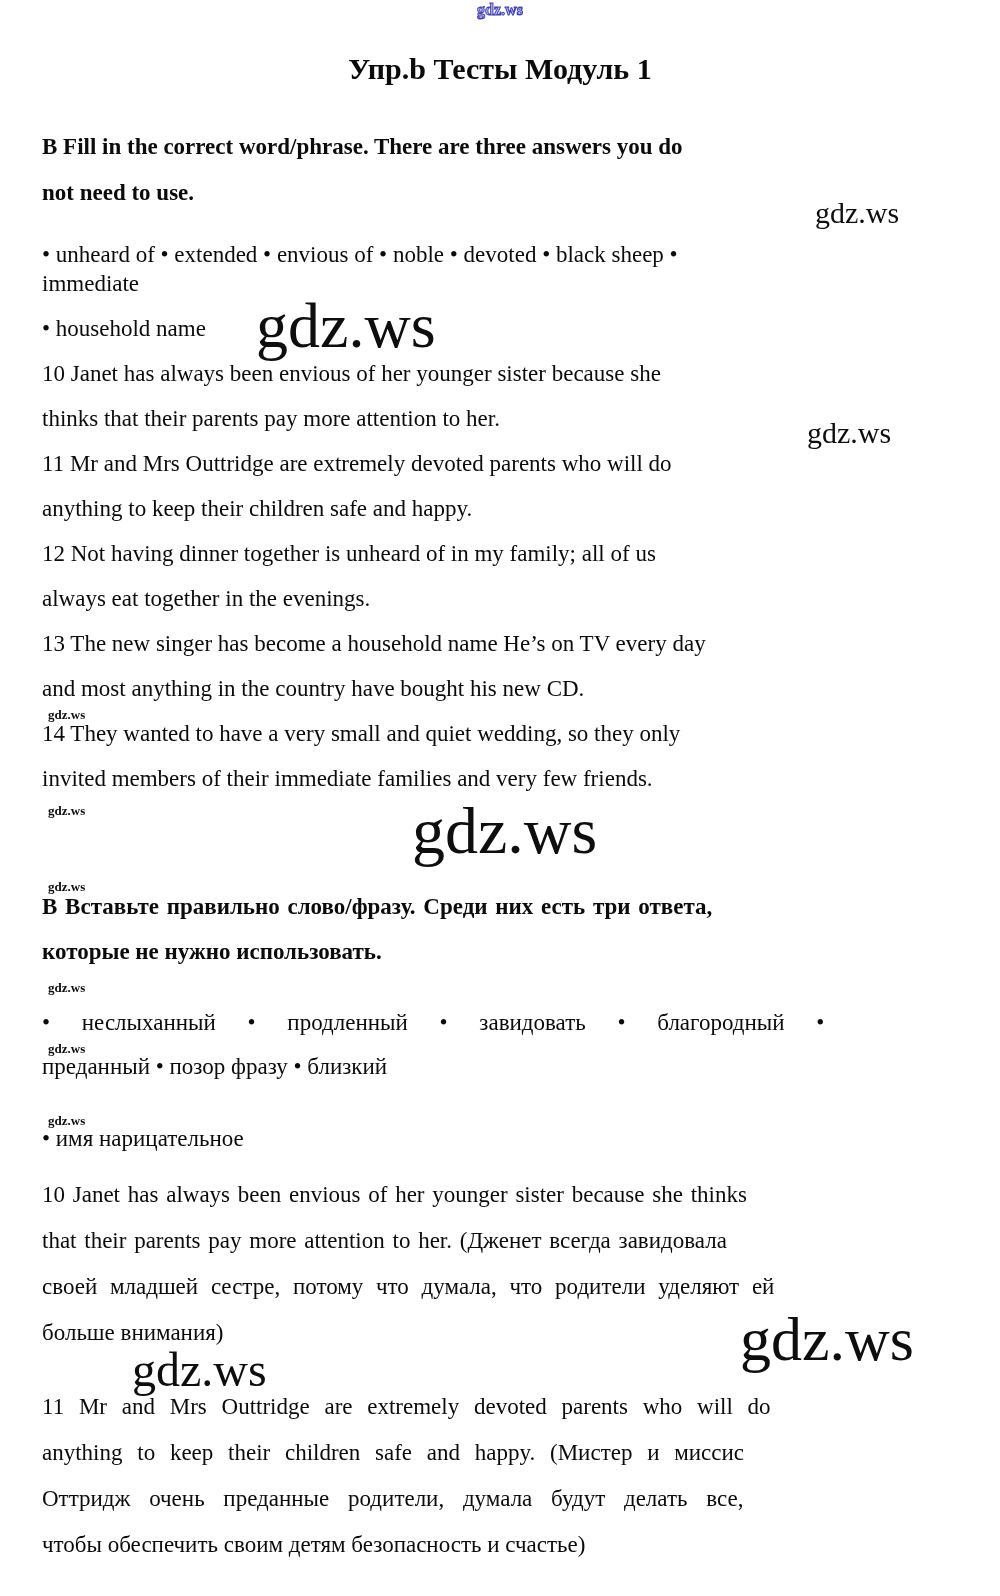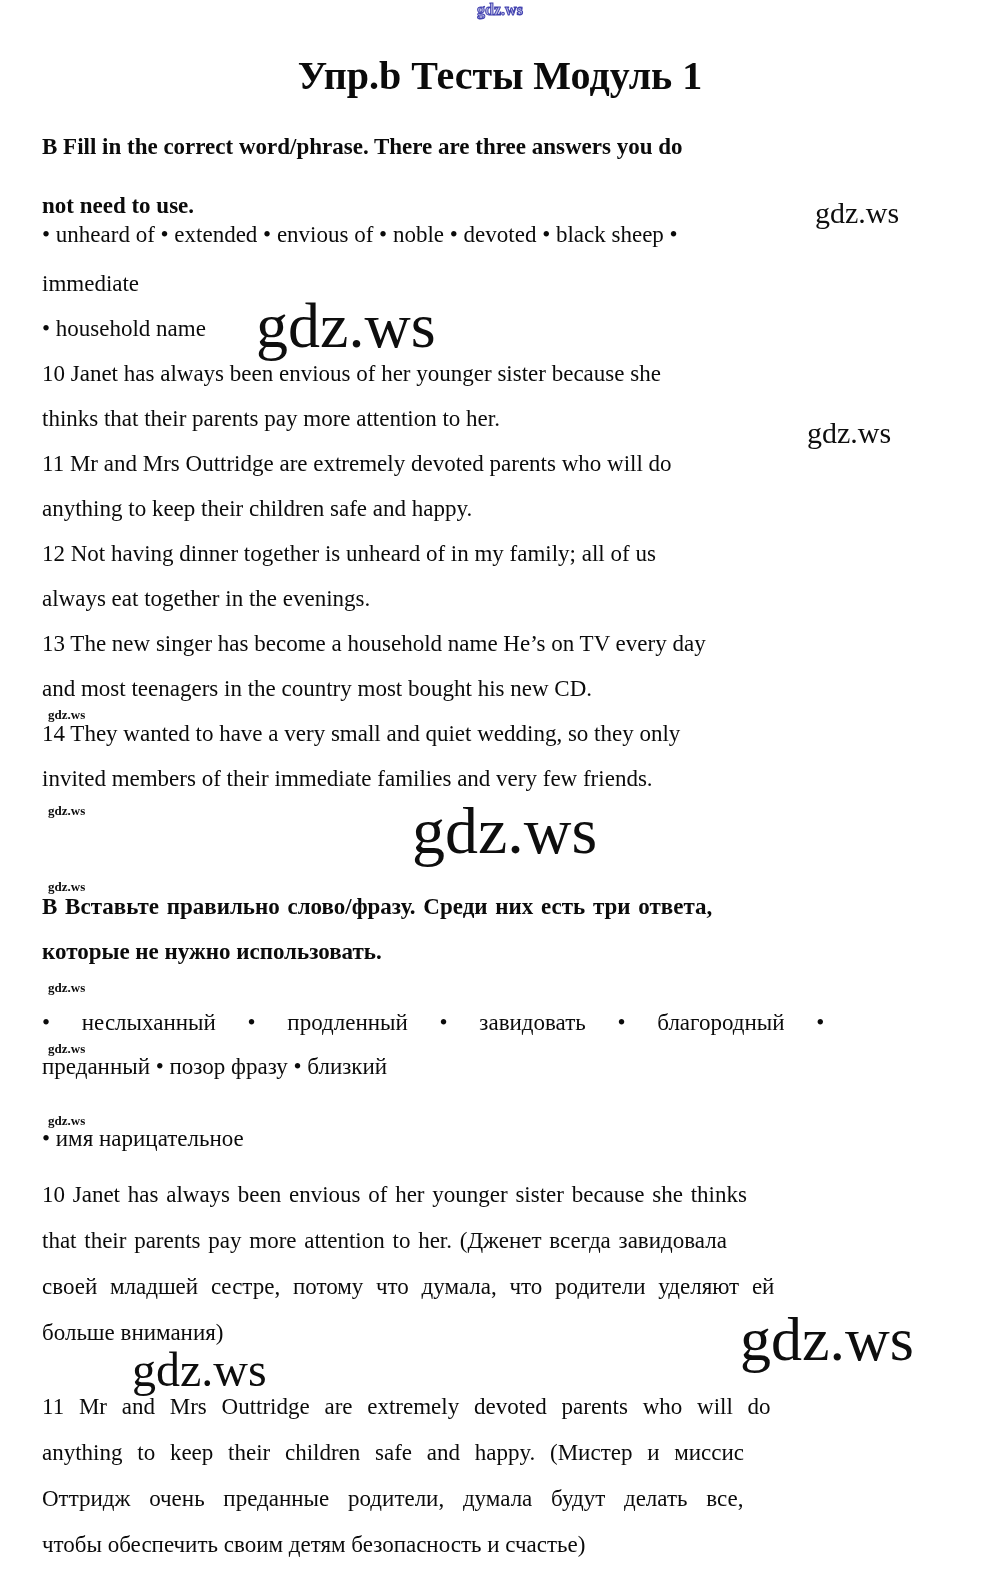--- a/index.html
+++ b/index.html
@@ -26,7 +26,7 @@
     left:0;
     width:1000px;
     text-align:center;
-    font-size:40px;
+    font-size:30px;
     font-weight:700;
     color:#0b0b0b;
     white-space:nowrap;

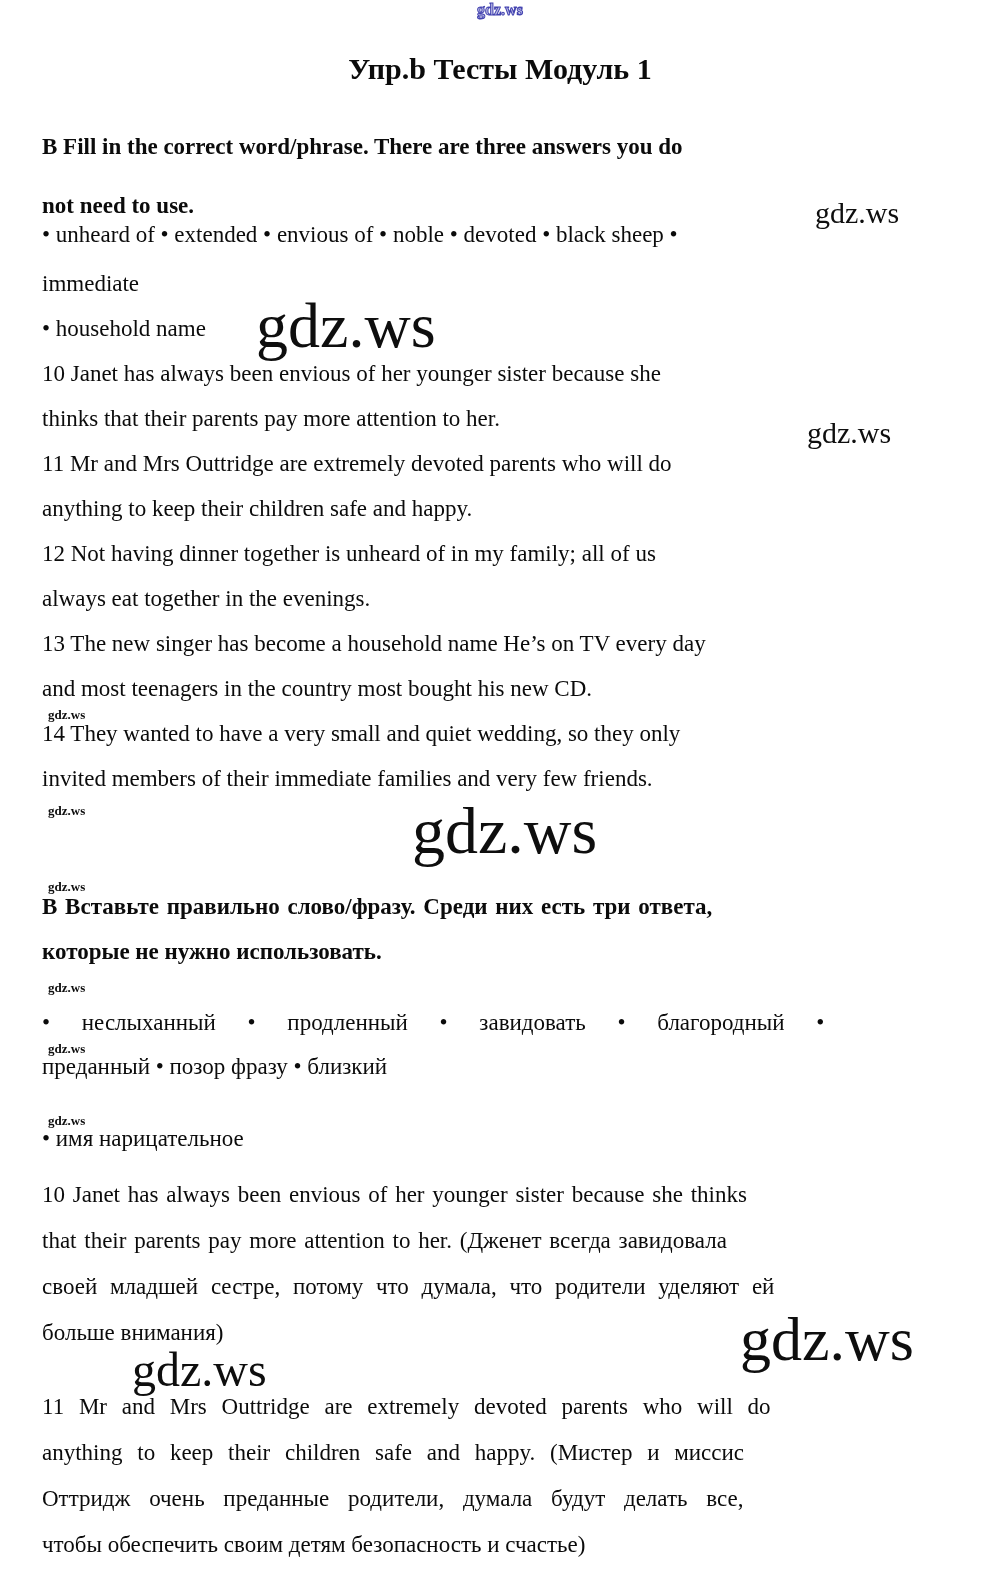--- a/index.html
+++ b/index.html
@@ -74,7 +74,7 @@
   <div class="title" style="top:52px">Упр.b Тесты Модуль 1</div>
 
   <div class="line bold" style="top:130px">B Fill in the correct word/phrase. There are three answers you do</div>
-  <div class="line bold" style="top:189px">not need to use.</div>
+  <div class="line bold" style="top:176px">not need to use.</div>
 
   <div class="line" style="top:218px">• unheard of • extended • envious of • noble • devoted • black sheep •</div>
   <div class="line" style="top:267px">immediate</div>

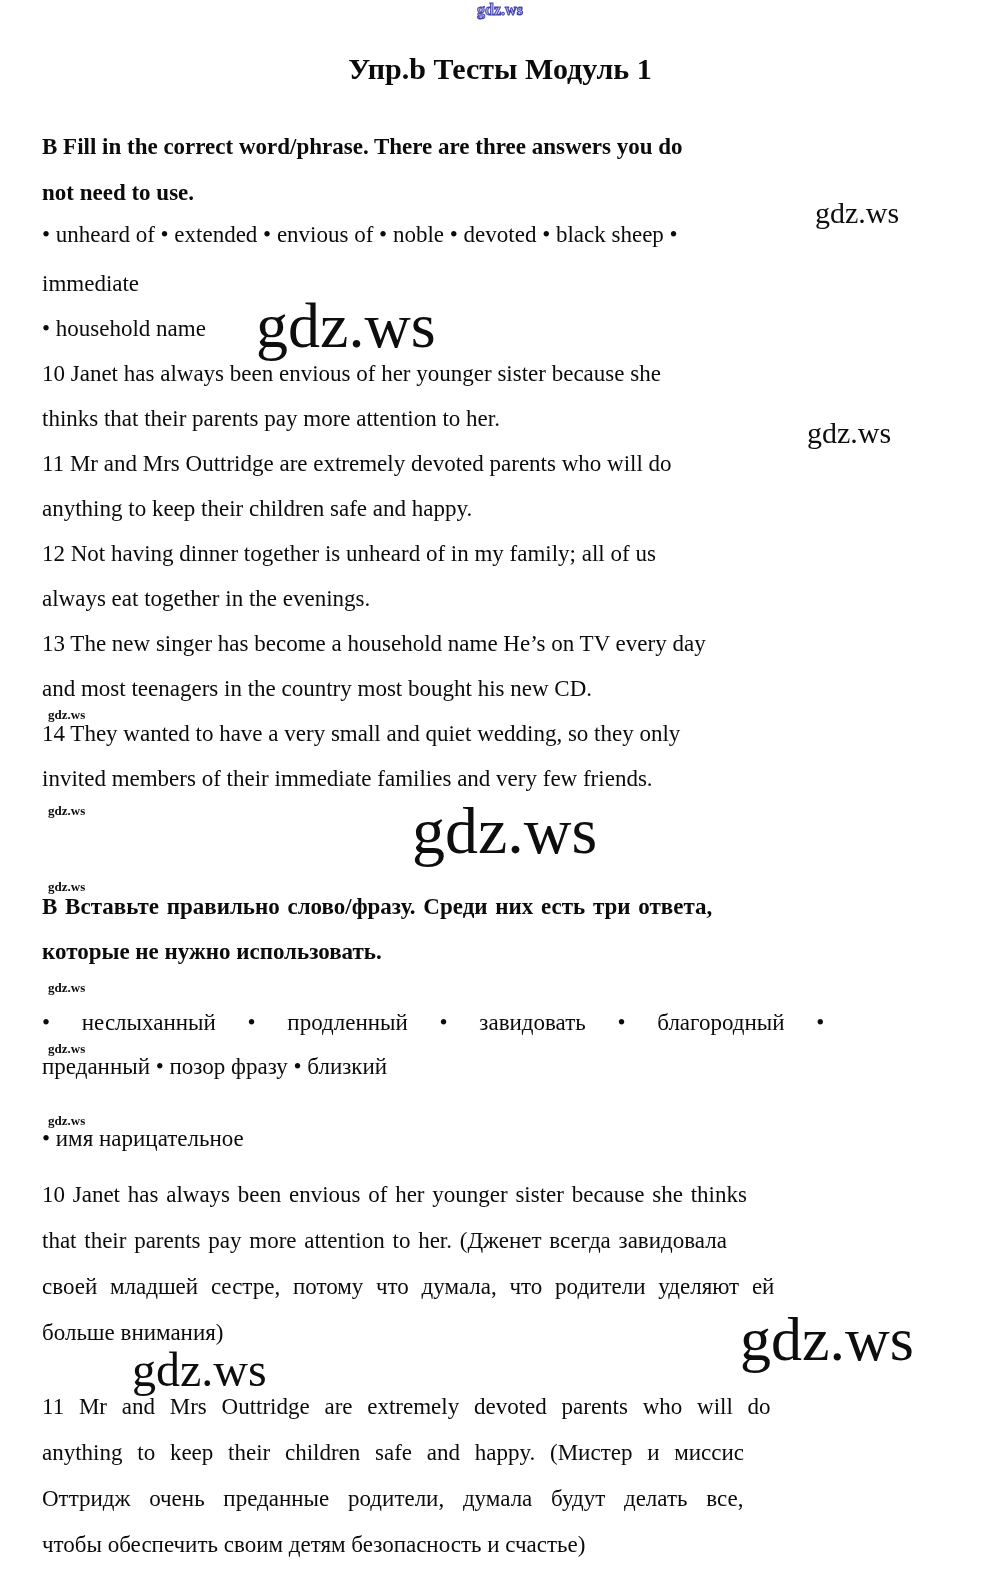--- a/index.html
+++ b/index.html
@@ -76,7 +76,7 @@
   <div class="line bold" style="top:130px">B Fill in the correct word/phrase. There are three answers you do</div>
   <div class="line bold" style="top:176px">not need to use.</div>
 
-  <div class="line" style="top:218px">• unheard of • extended • envious of • noble • devoted • black sheep •</div>
+  <div class="line" style="top:238px">• unheard of • extended • envious of • noble • devoted • black sheep •</div>
   <div class="line" style="top:267px">immediate</div>
   <div class="line" style="top:312px">• household name</div>
 

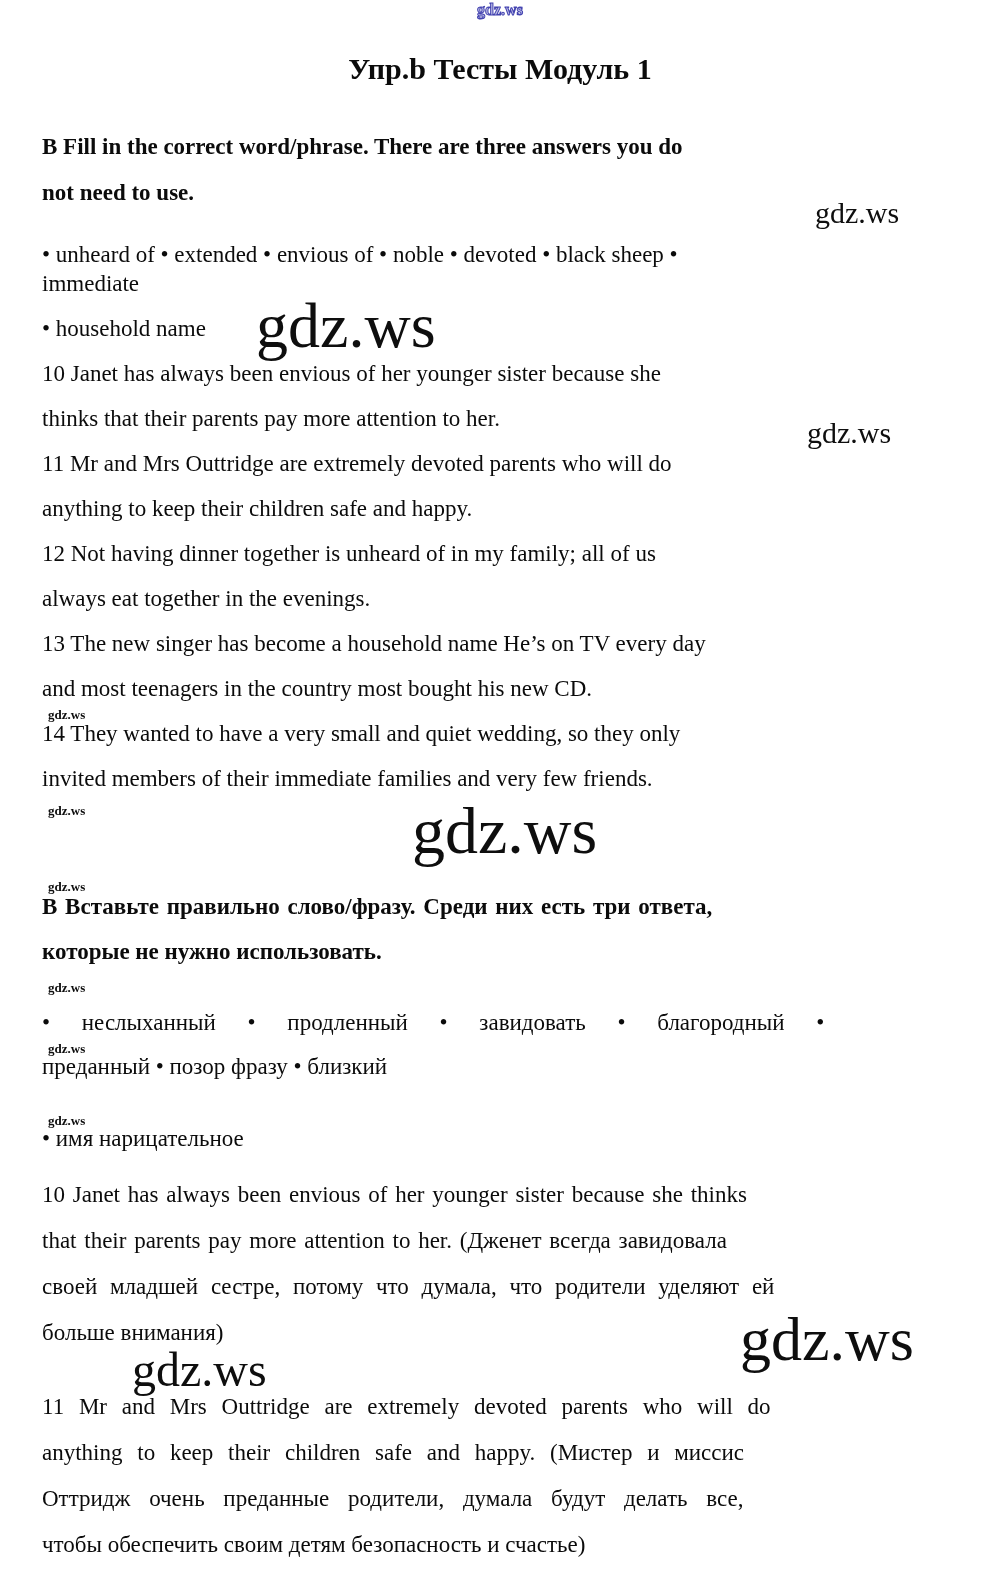--- a/index.html
+++ b/index.html
@@ -87,7 +87,7 @@
   <div class="line" style="top:537px">12 Not having dinner together is unheard of in my family; all of us</div>
   <div class="line" style="top:582px">always eat together in the evenings.</div>
   <div class="line" style="top:627px">13 The new singer has become a household name He’s on TV every day</div>
-  <div class="line" style="top:672px">and most teenagers in the country most bought his new CD.</div>
+  <div class="line" style="top:672px">and most anything in the country have bought his new CD.</div>
   <div class="line" style="top:717px">14 They wanted to have a very small and quiet wedding, so they only</div>
   <div class="line" style="top:762px">invited members of their immediate families and very few friends.</div>
 

